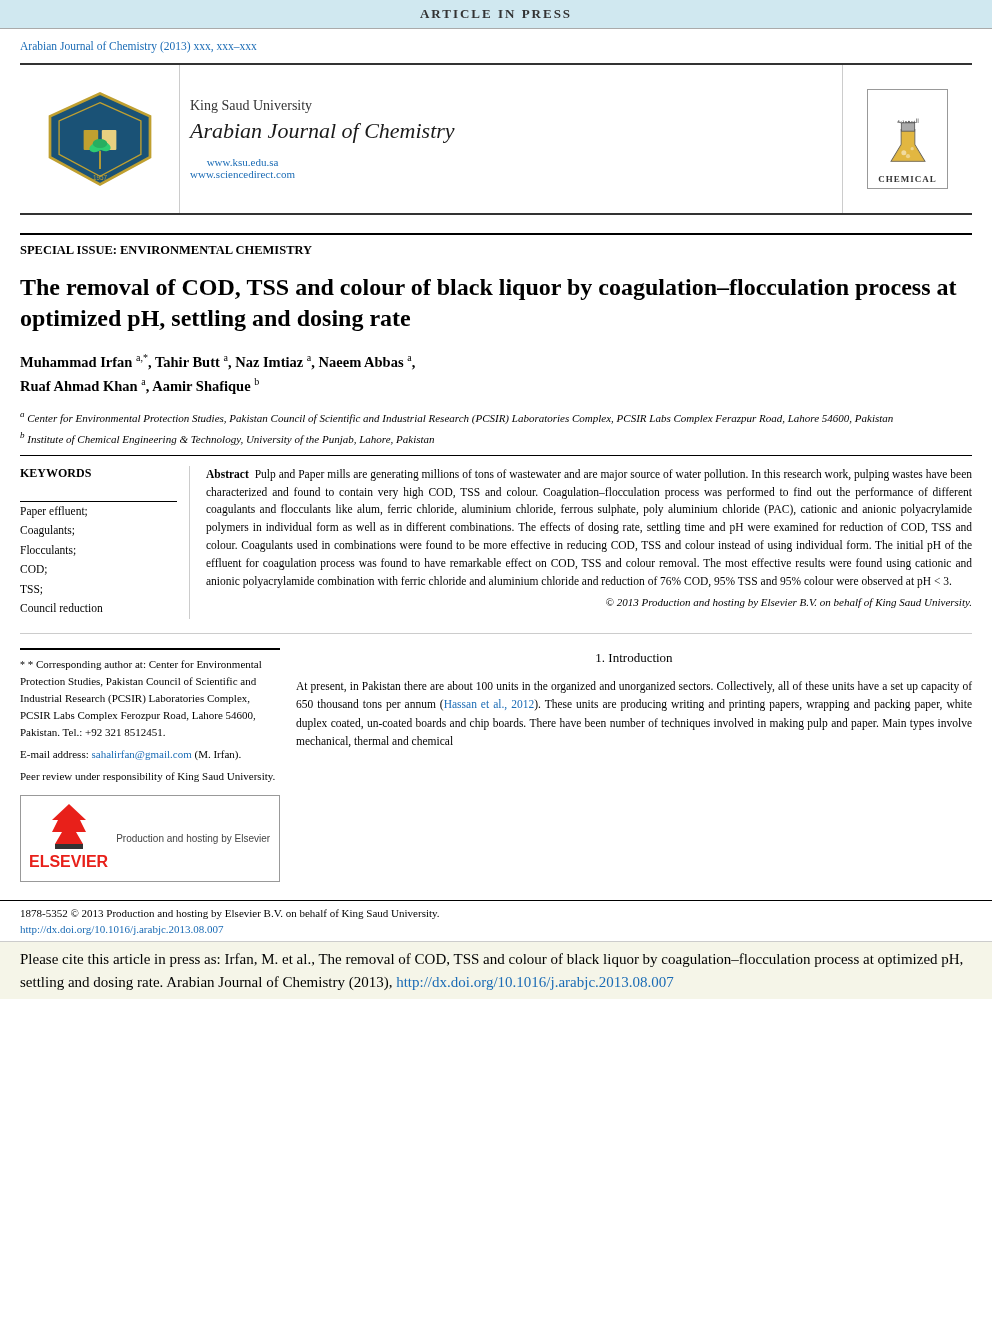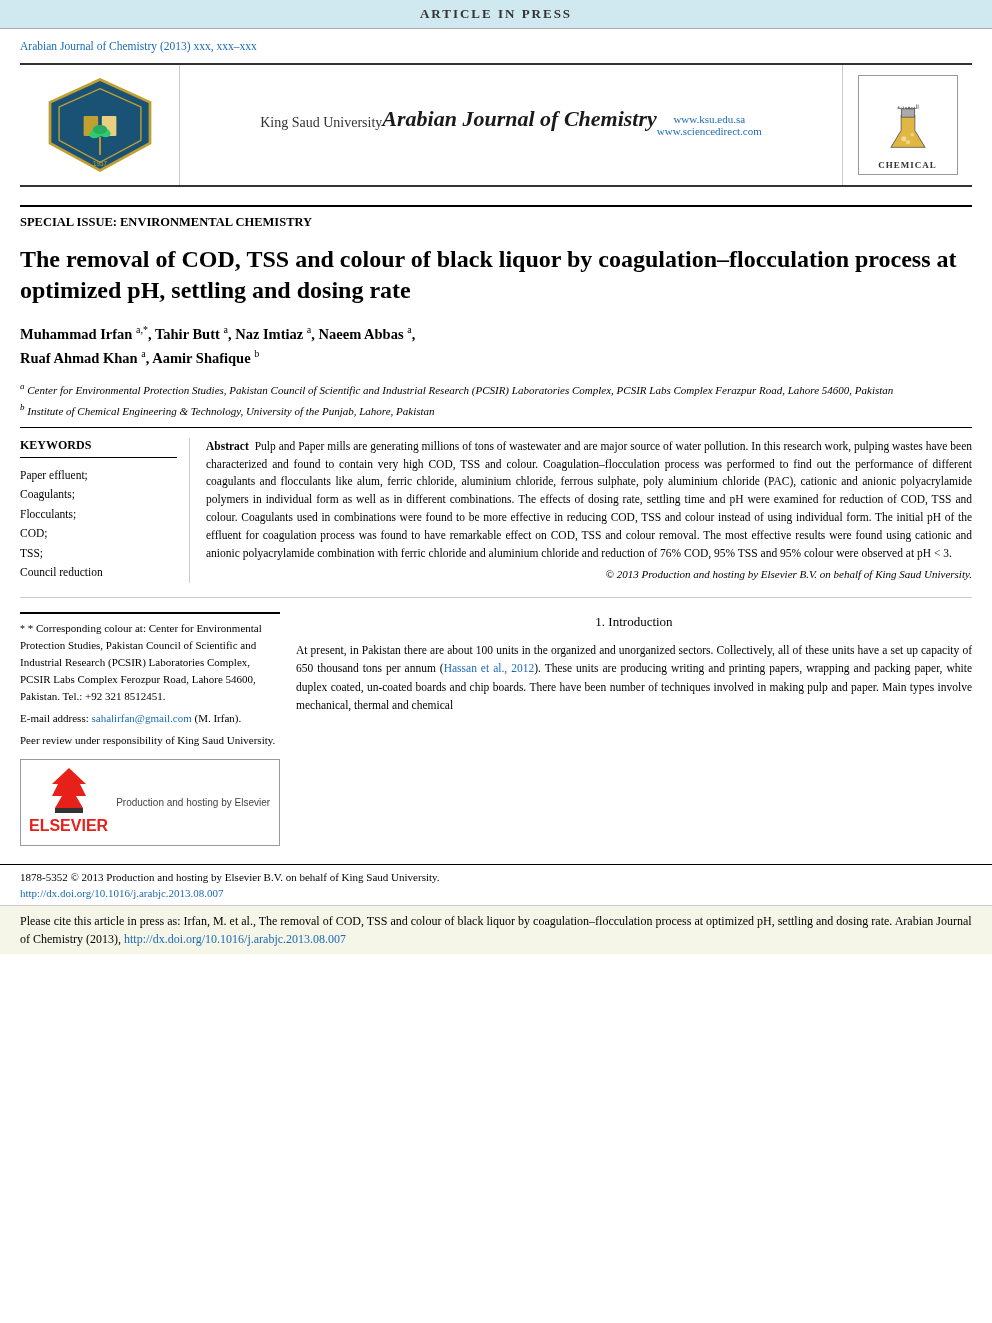--- a/index.html
+++ b/index.html
@@ -54,7 +54,8 @@
     .header-center {
       flex: 1;
       display: flex;
-      align-items: center;
+      flex-direction: column;
+      align-items: flex-start;
       justify-content: center;
       padding: 10px;
     }

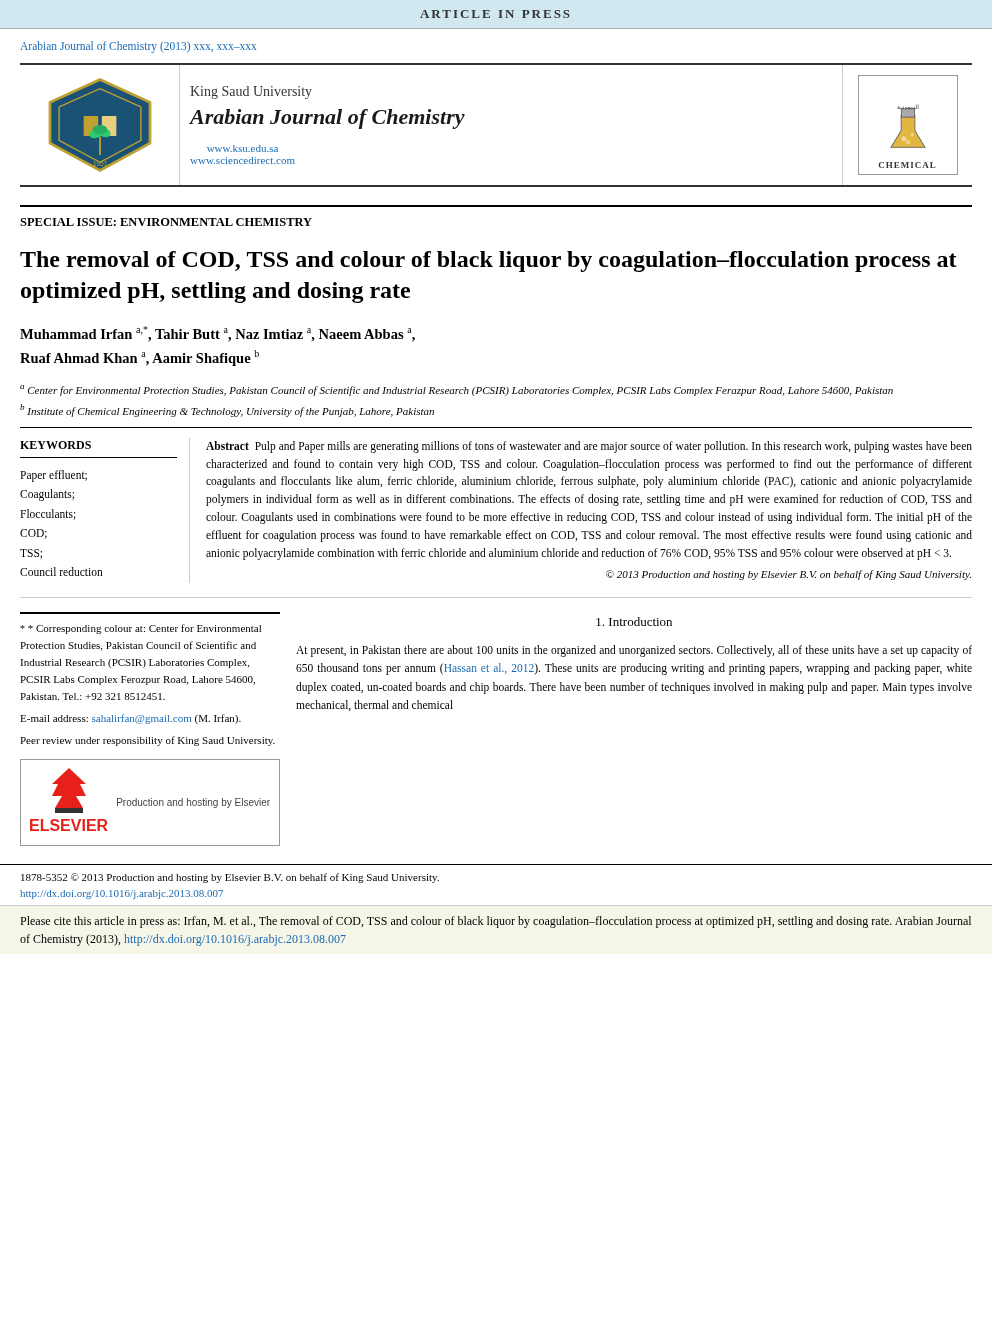--- a/index.html
+++ b/index.html
@@ -68,7 +68,7 @@
 
     .journal-title-header {
       font-size: 22px;
-      font-weight: bold;
+      font-weight: normal;
       font-style: italic;
       color: #1a1a1a;
       margin-bottom: 12px;

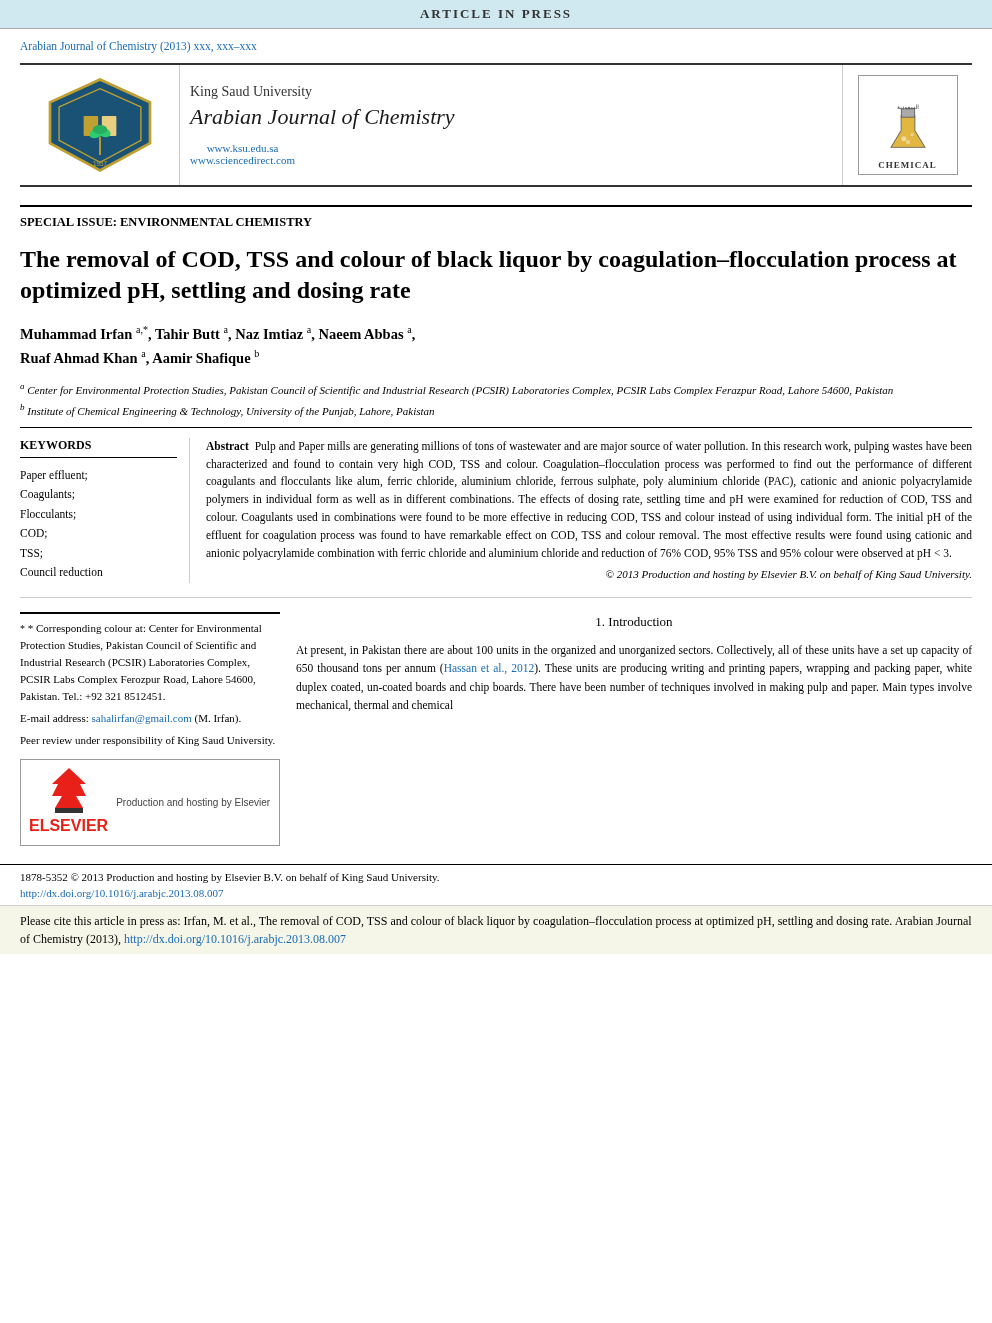--- a/index.html
+++ b/index.html
@@ -88,9 +88,9 @@
       width: 130px;
       border-left: 1px solid #ccc;
       display: flex;
-      align-items: center;
+      align-items: flex-start;
       justify-content: center;
-      padding: 8px;
+      padding: 24px;
     }
 
     

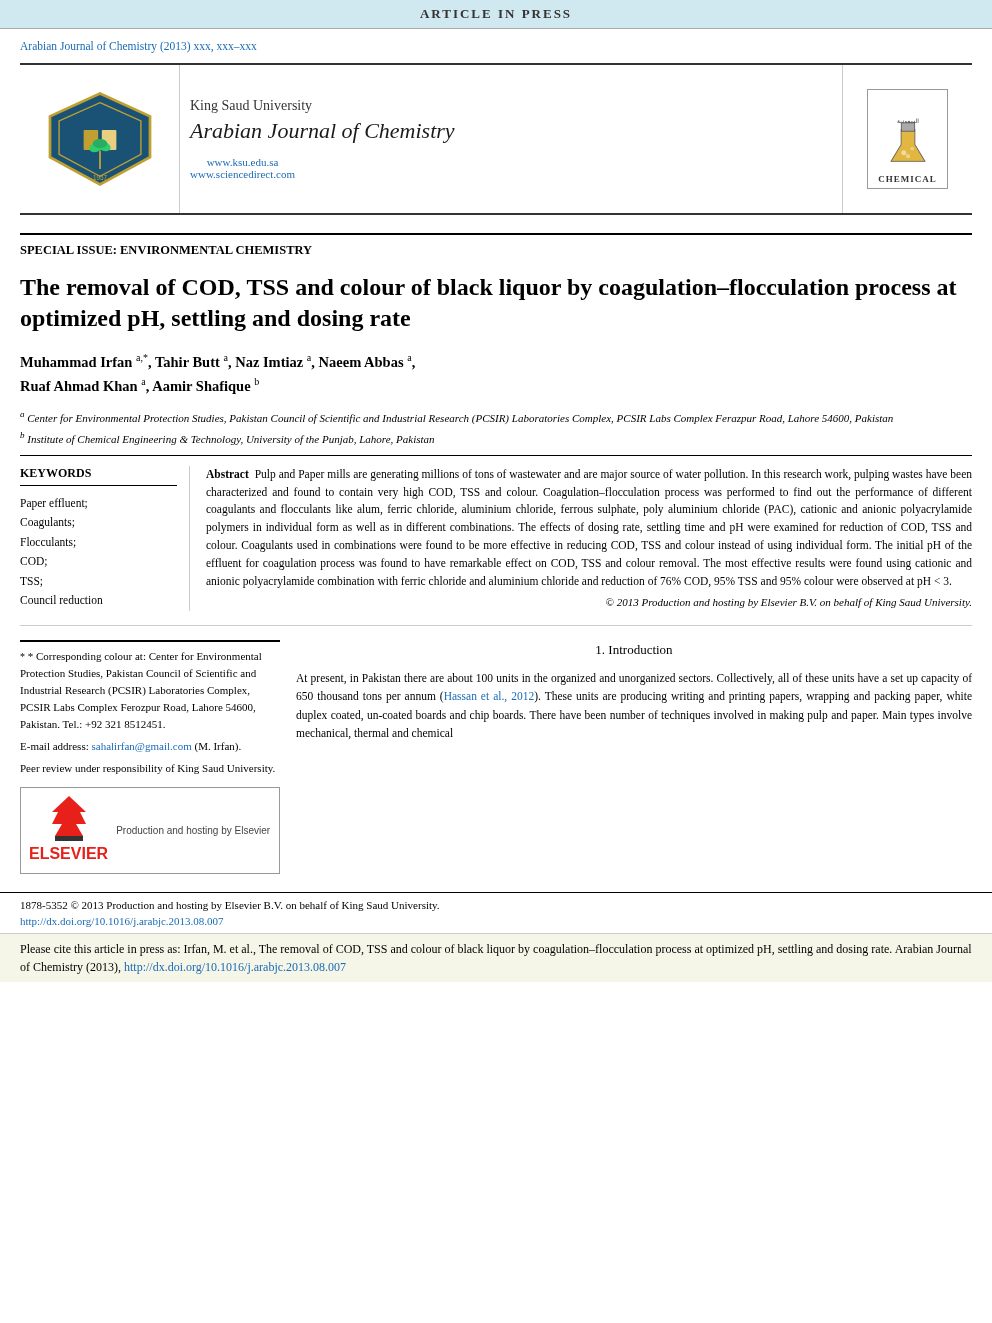--- a/index.html
+++ b/index.html
@@ -198,10 +198,9 @@
     .keywords-title {
       font-size: 12px;
       font-weight: bold;
-      margin-bottom: 8px;
       font-variant: small-caps;
       border-bottom: 1px solid #000;
-      padding-bottom: 4px;
+      padding-bottom: 20px;
     }
 
     .keywords-list {

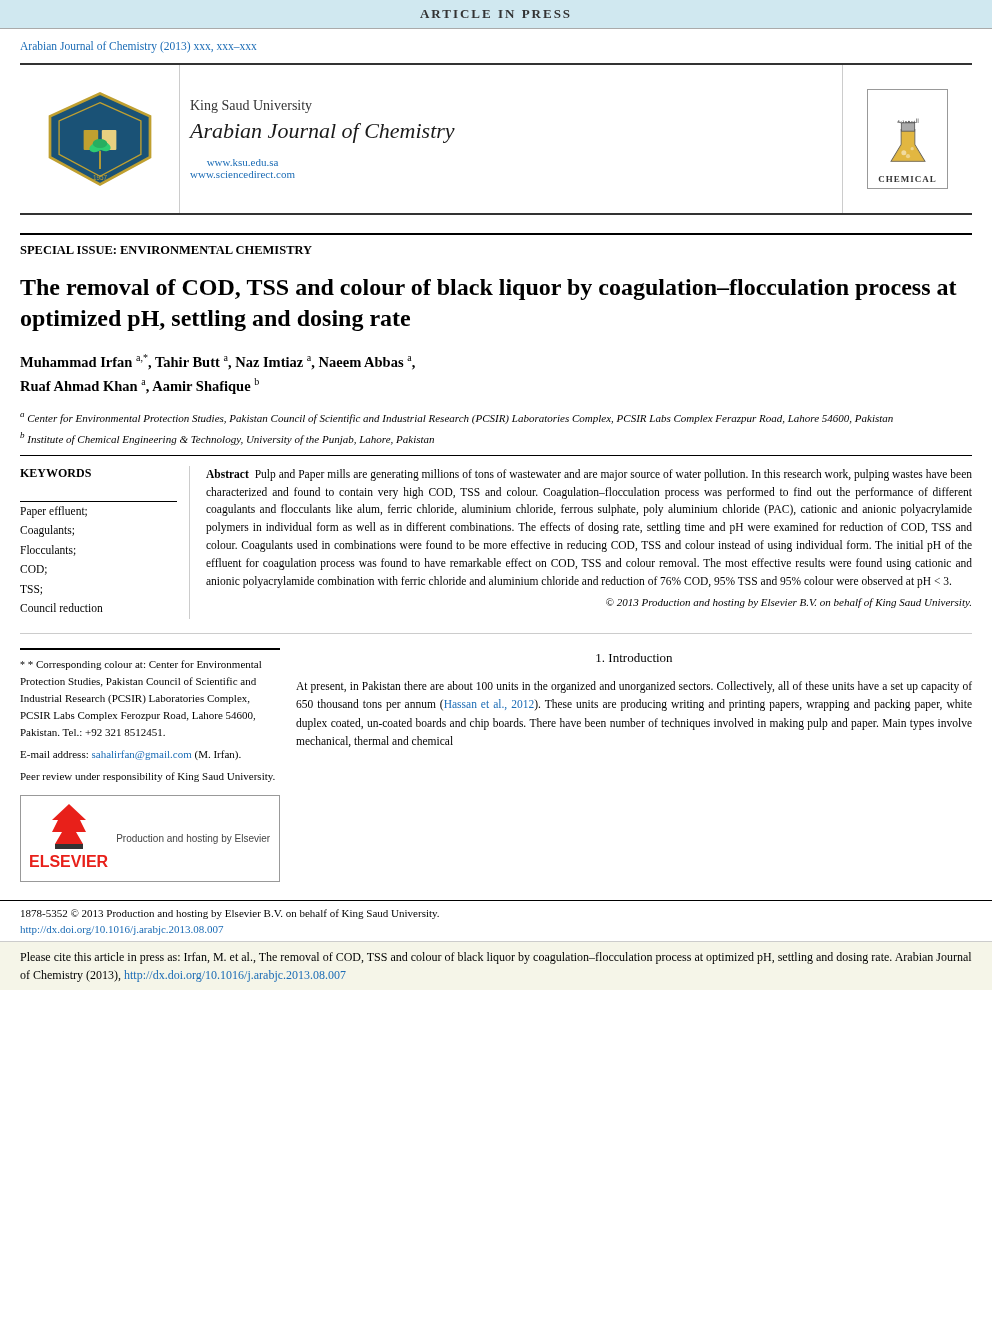--- a/index.html
+++ b/index.html
@@ -436,7 +436,7 @@
     <div class="col-left">
       <div style="border-top: 2px solid #000; padding-top: 6px;">
         <span class="footnote-star">*</span>
-        <span>* Corresponding colour at:</span>
+        <span>* Corresponding author at:</span>
         <span>Center for Environmental Protection Studies, Pakistan Council of Scientific and Industrial Research (PCSIR) Laboratories Complex, PCSIR Labs Complex Ferozpur Road, Lahore 54600, Pakistan. Tel.: +92 321 8512451.</span>
       </div>
       <div style="margin-top: 5px;">

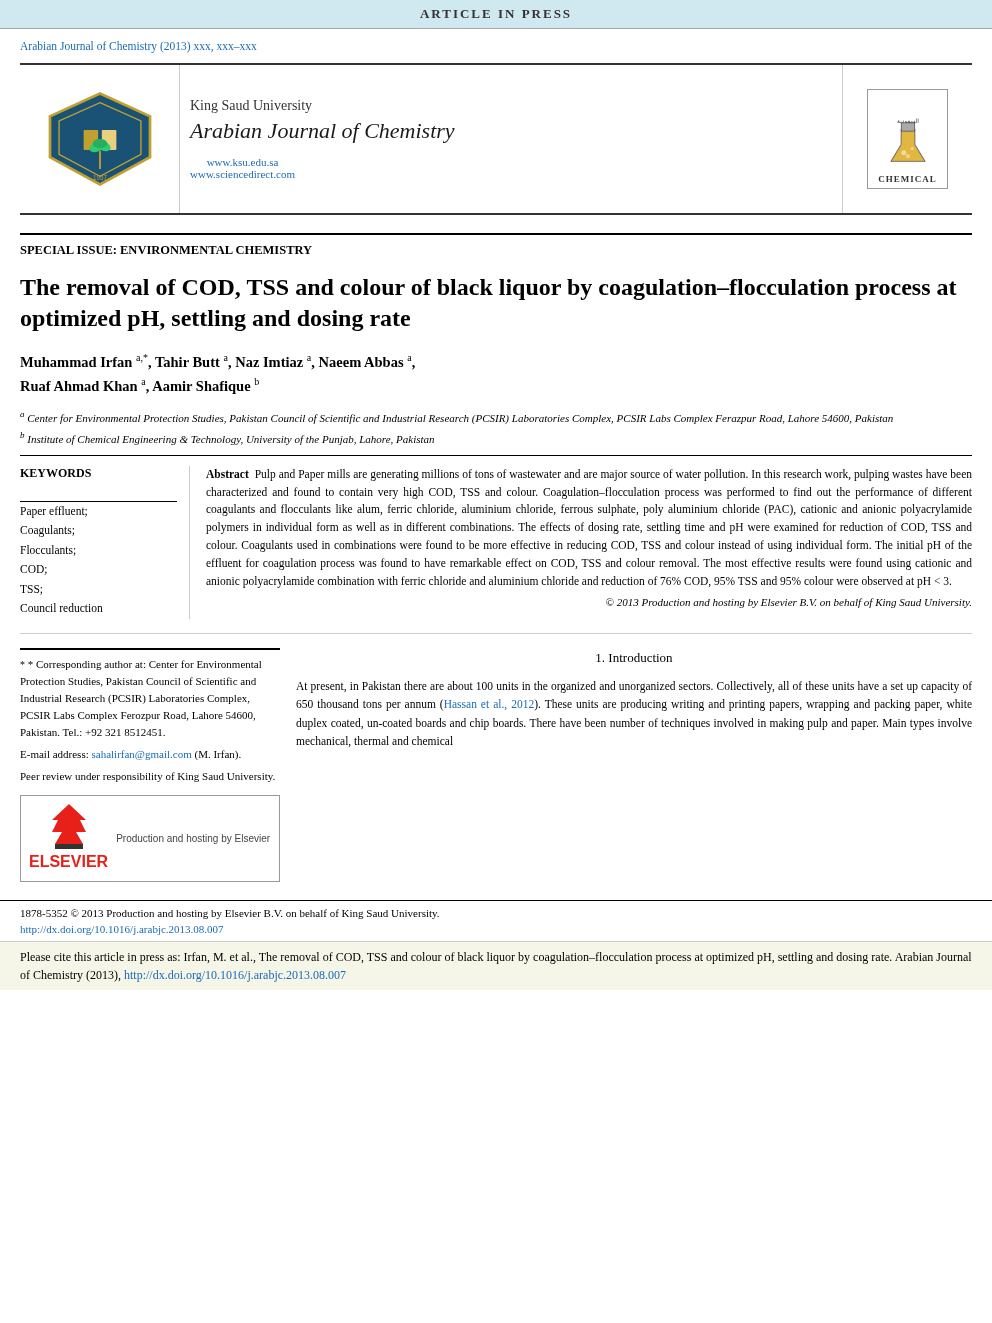--- a/index.html
+++ b/index.html
@@ -324,7 +324,7 @@
       background: #f5f5e8;
       border-top: 1px solid #ccc;
       padding: 6px 20px;
-      font-size: 12px;
+      font-size: 15px;
       line-height: 1.5;
     }
 

